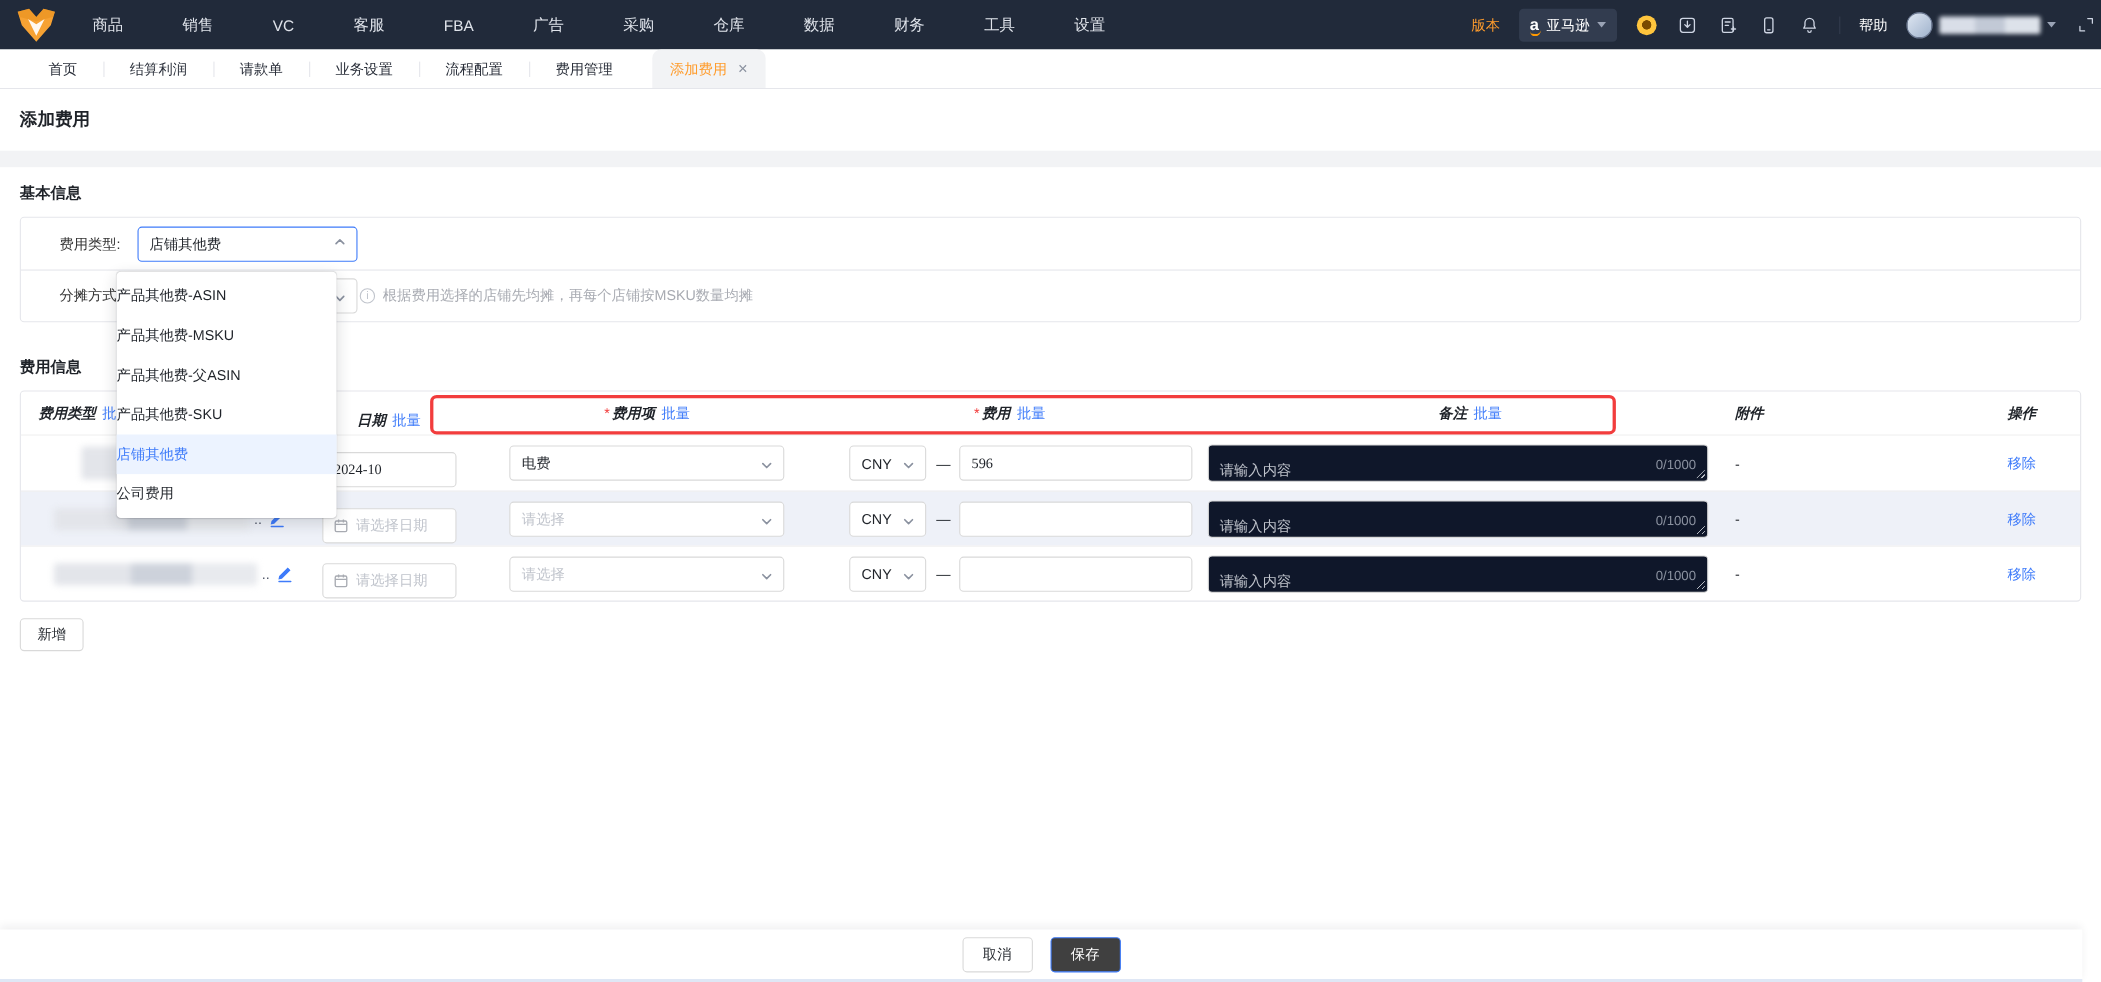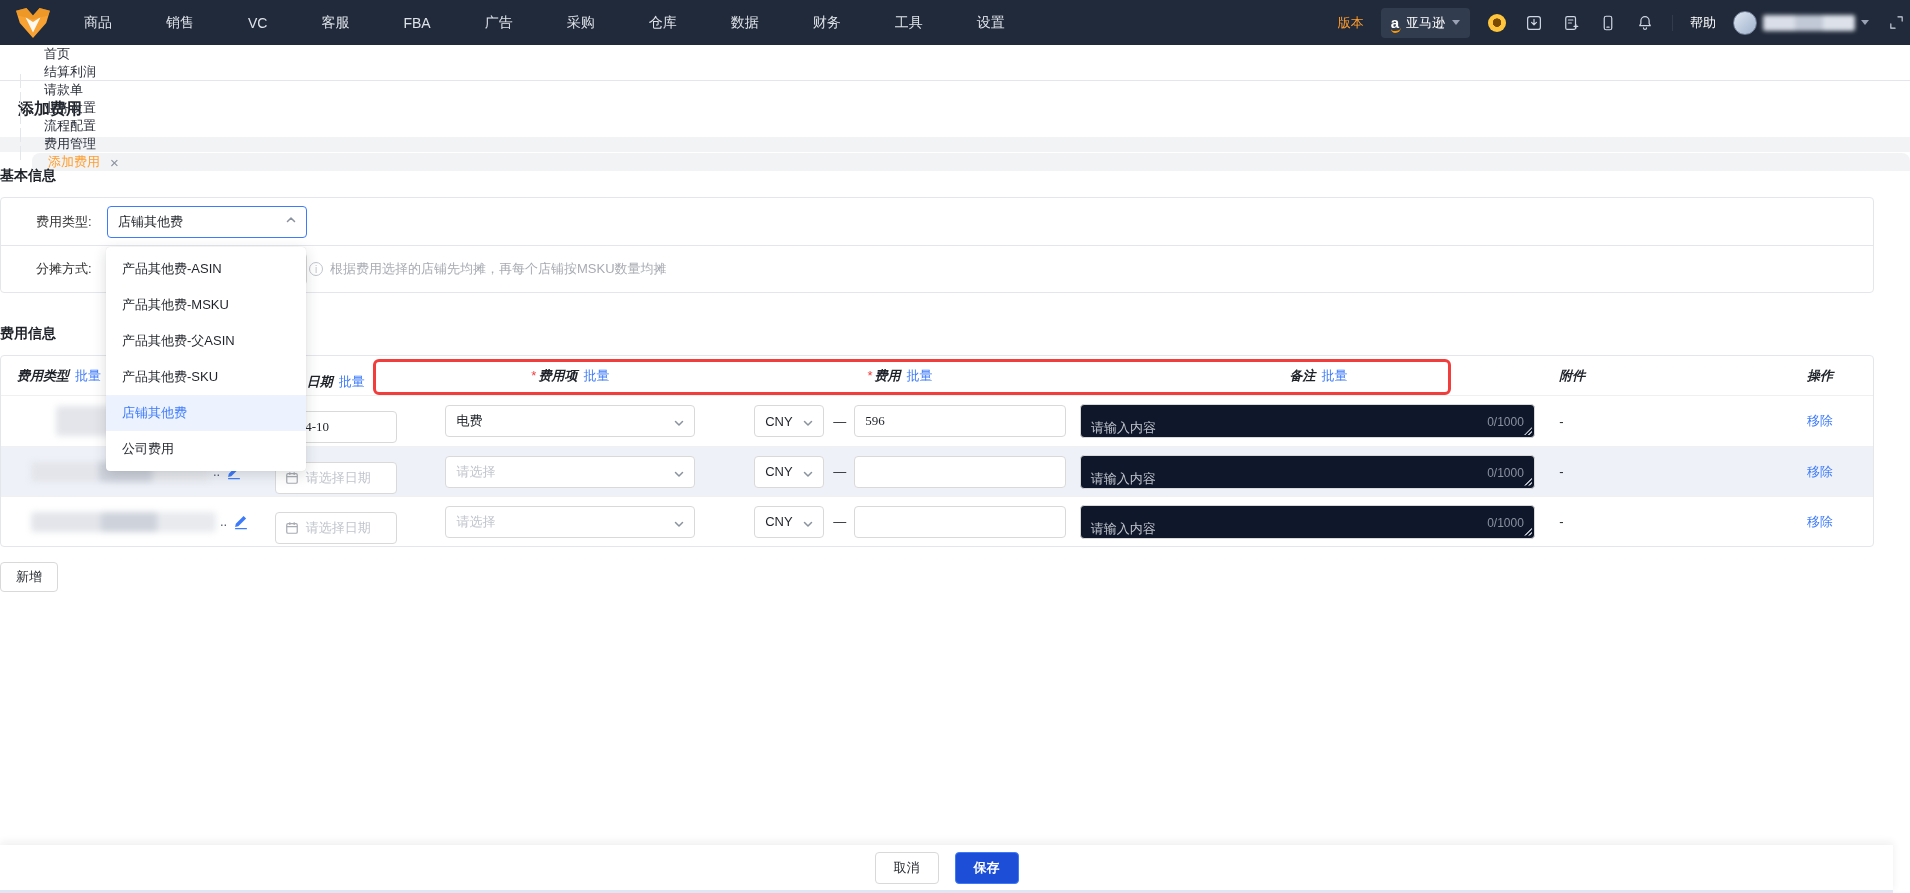--- a/index.html
+++ b/index.html
@@ -31,7 +31,7 @@
   .avatar { width:24px; height:24px; border-radius:50%; background:linear-gradient(135deg,#dfe7f2,#9fb2cc); border:1px solid #6c7992; }
   .user-blur { width:92px; height:16px; border-radius:2px; background:linear-gradient(90deg,#d9dee8 0 35%,#c2c9d6 35% 65%,#dde2ea 65%); filter:blur(2px); }
   
-  .tabbar { height:36px; background:#fff; border-bottom:1px solid #e5e6eb; display:flex; align-items:stretch; padding-left:20px;flex-direction:column; }
+  .tabbar { height:36px; background:#fff; border-bottom:1px solid #e5e6eb; display:flex; align-items:stretch; padding-left:20px; }
   .tab { display:flex; align-items:center; padding:0 24px; font-size:13px; color:#2a2f3a; cursor:pointer; position:relative; }
   .tab:not(:first-child)::before { content:""; position:absolute; left:0; top:11px; height:14px; width:1px; background:#e5e6eb; }
   .tab-active { background:#f2f3f5; border-radius:8px 8px 0 0; color:#ff9c2c; display:flex; align-items:center; gap:10px; padding:0 16px; margin-left:12px; cursor:pointer; }

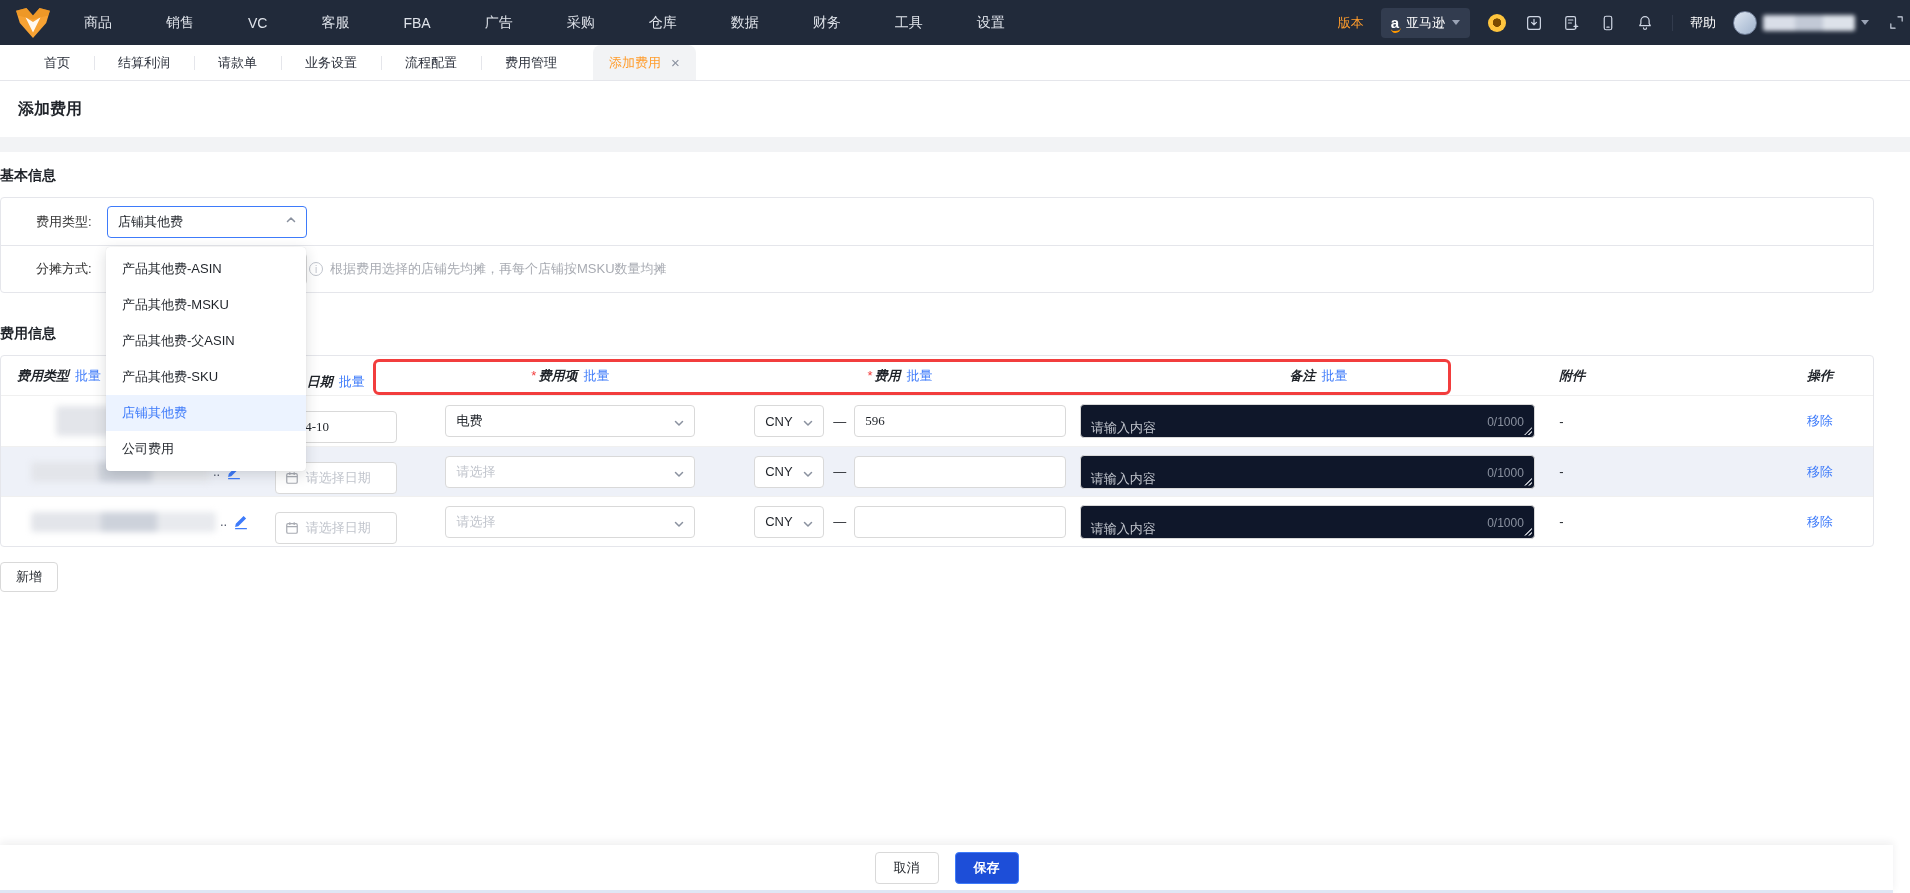--- a/index.html
+++ b/index.html
@@ -41,7 +41,7 @@
   .page-title { font-size:16px; font-weight:bold; color:#1f2329; }
   .gray-strip { height:15px; background:#f2f3f5; }
   
-  .content { padding:0 0; }
+  .content { padding:0 18px; }
   .sec-title { font-size:14px; font-weight:bold; color:#1f2329; margin:15px 0 12px; }
   .basic-box { border:1px solid #e5e6eb; border-radius:4px; width:1874px; }
   .basic-row { height:47px; display:flex; align-items:center; padding-left:35px; }

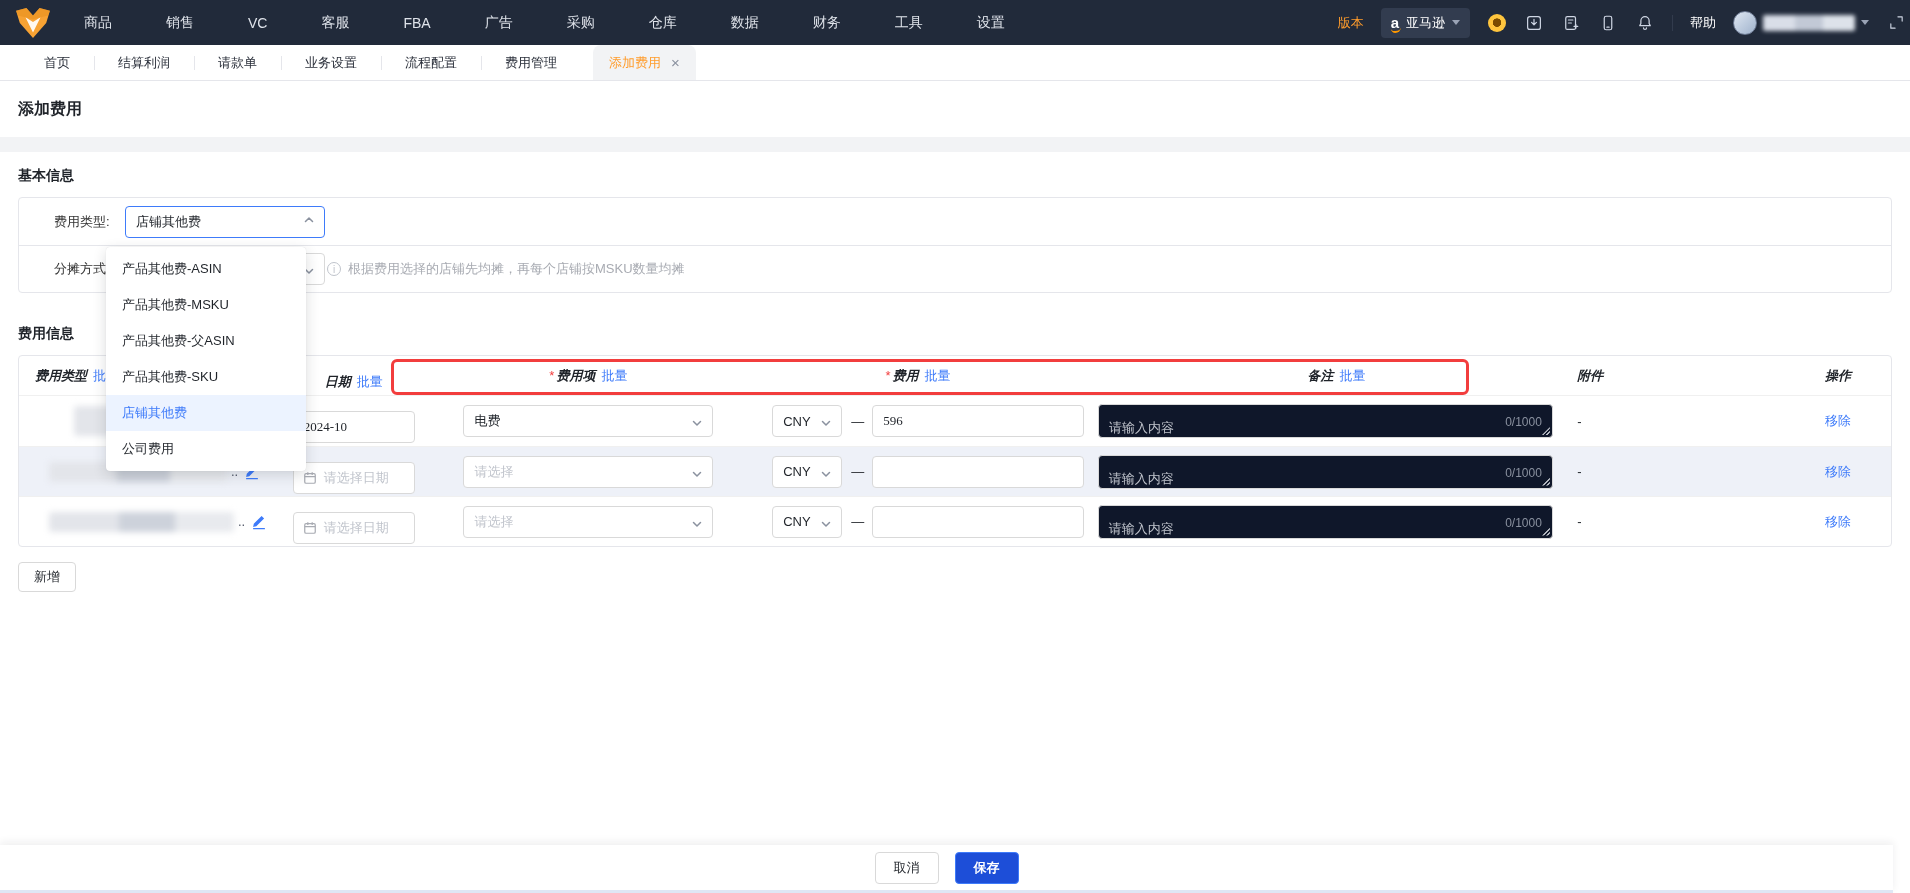--- a/index.html
+++ b/index.html
@@ -60,7 +60,7 @@
   
   .dd-menu { position:absolute; left:106px; top:247px; width:200px; background:#fff; border-radius:4px;
     box-shadow:0 4px 14px rgba(31,35,41,.16), 0 0 1px rgba(31,35,41,.15); padding:4px 0; z-index:60; }
-  .dd-item { height:36px; display:flex; align-items:center; padding:0 16px; color:#1f2329; cursor:pointer; white-space:nowrap; }
+  .dd-item { height:36px; display:flex; align-items:center; padding:0 0; color:#1f2329; cursor:pointer; white-space:nowrap; }
   .dd-item.selected { color:#3e7bfa; background:#ecf3ff; }
   
   .table-box { border:1px solid #e5e6eb; border-radius:4px; width:1874px; position:relative; margin-top:2px; }

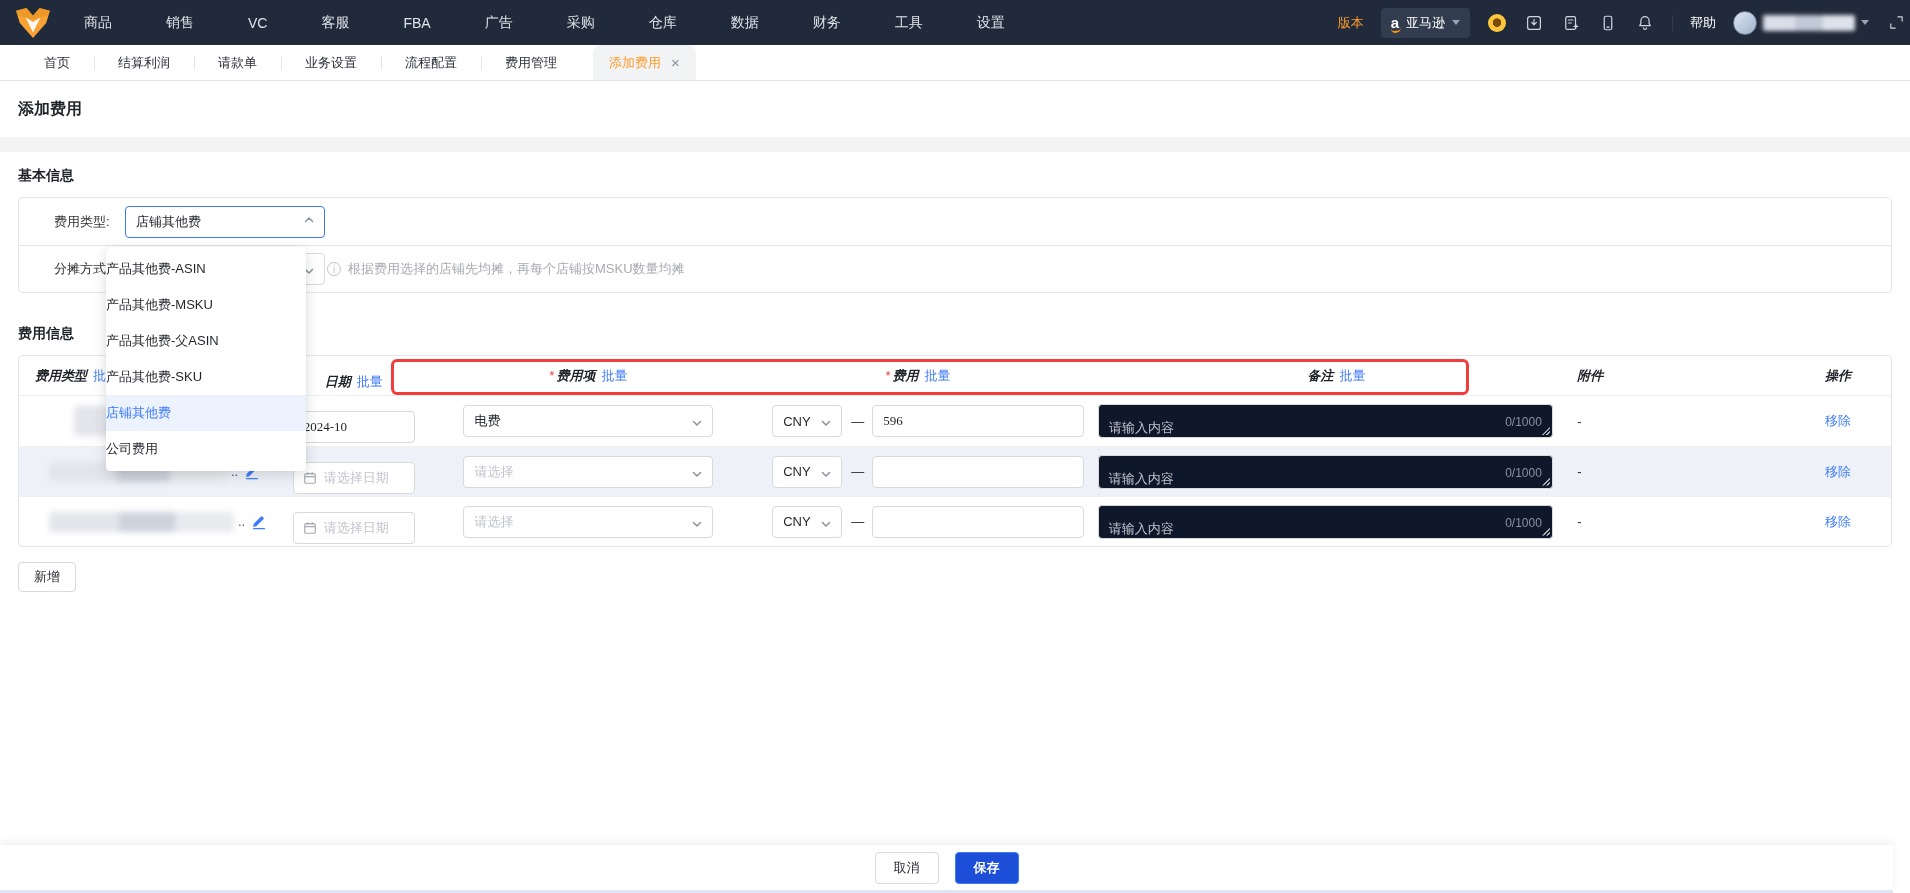--- a/index.html
+++ b/index.html
@@ -109,7 +109,7 @@
     display:flex; align-items:center; justify-content:center; gap:16px; z-index:70; }
   .btn { height:32px; min-width:64px; border-radius:4px; font-size:13px; cursor:pointer; font-family:inherit; padding:0 15px; }
   .btn-plain { background:#fff; border:1px solid #d9d9d9; color:#1f2329; }
-  .btn-primary { background:#1d4ed8; border:1px solid #3e7bfa; color:#fff;font-weight:bold; }
+  .btn-primary { background:#404040; border:1px solid #3e7bfa; color:#fff; }
 </style>
 </head>
 <body>

